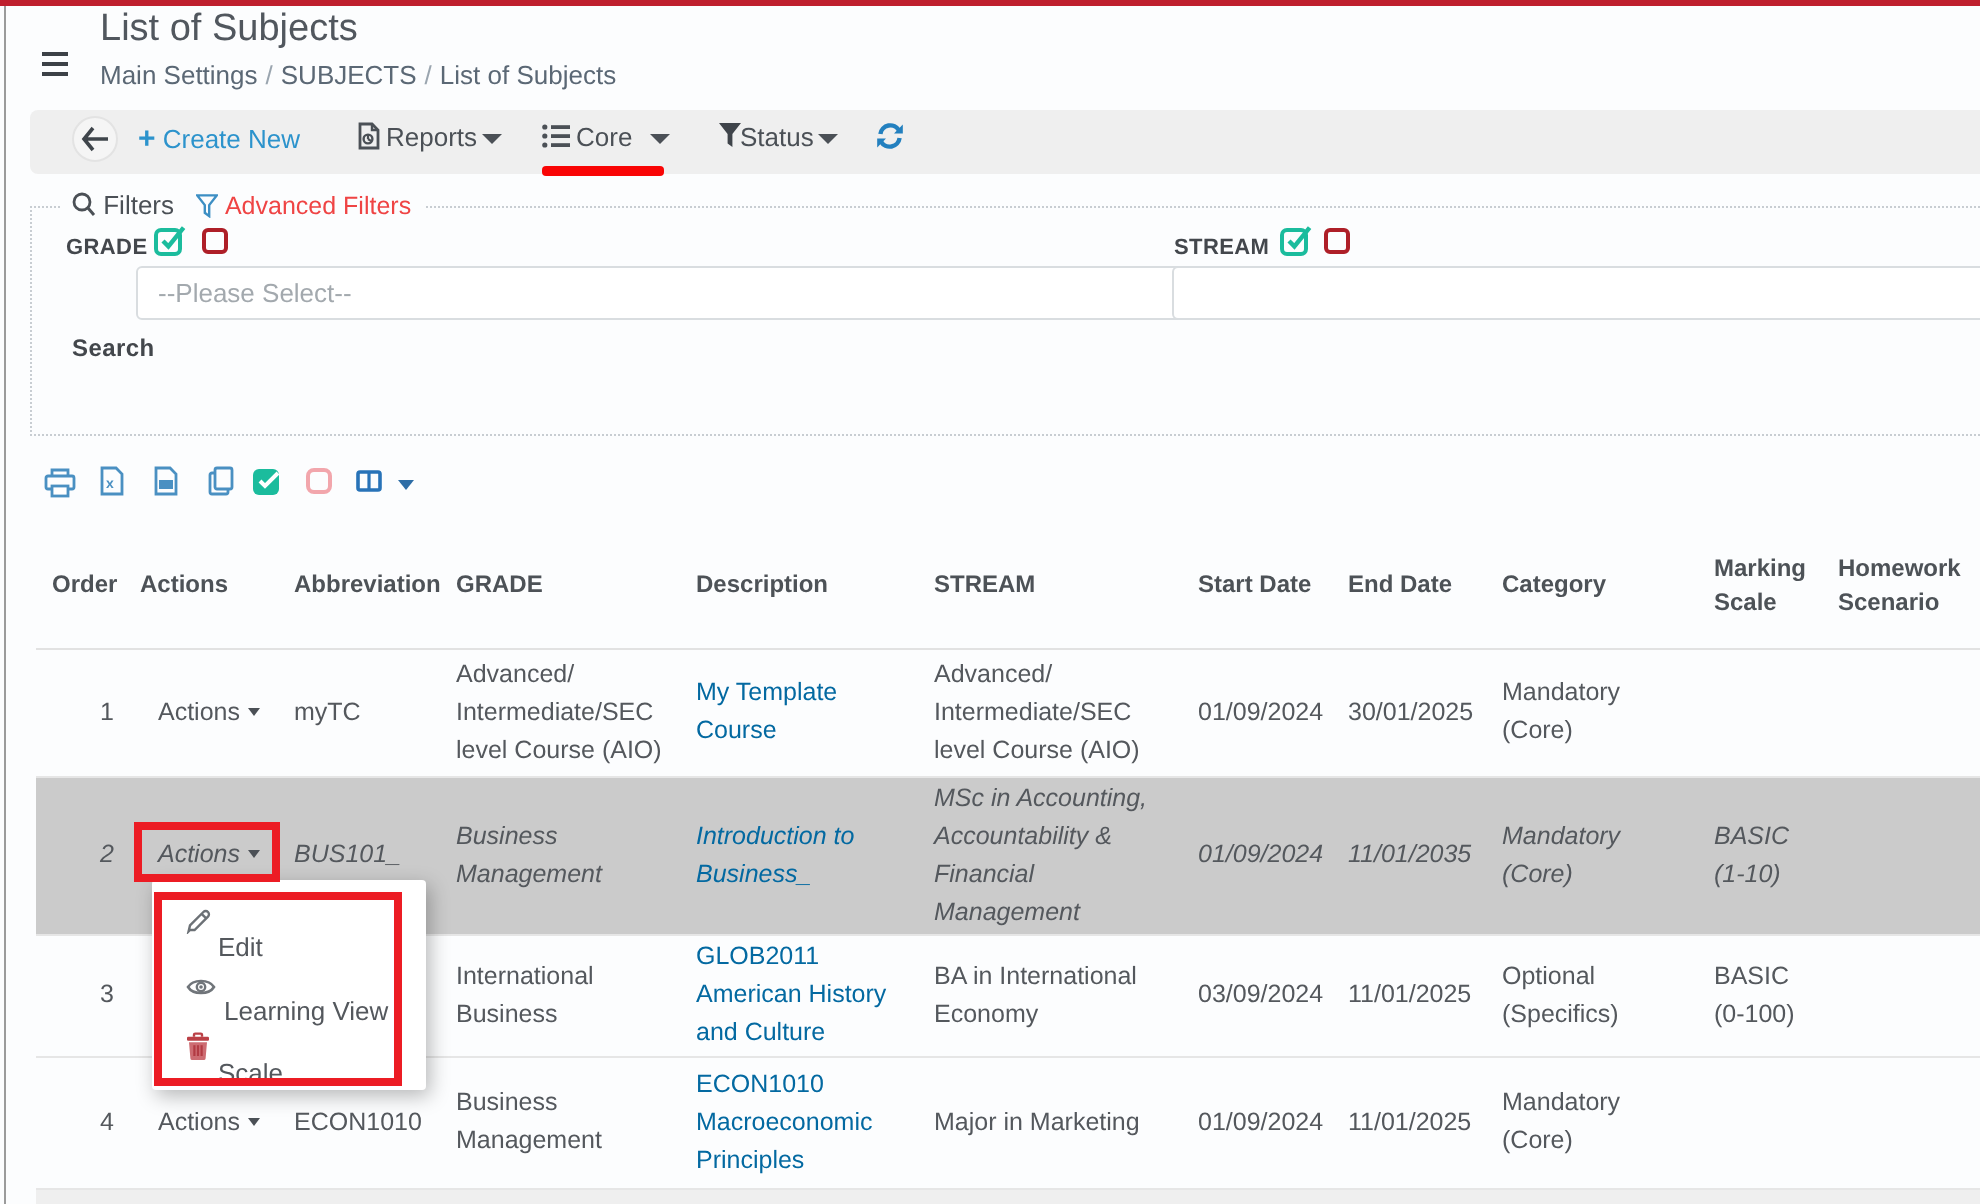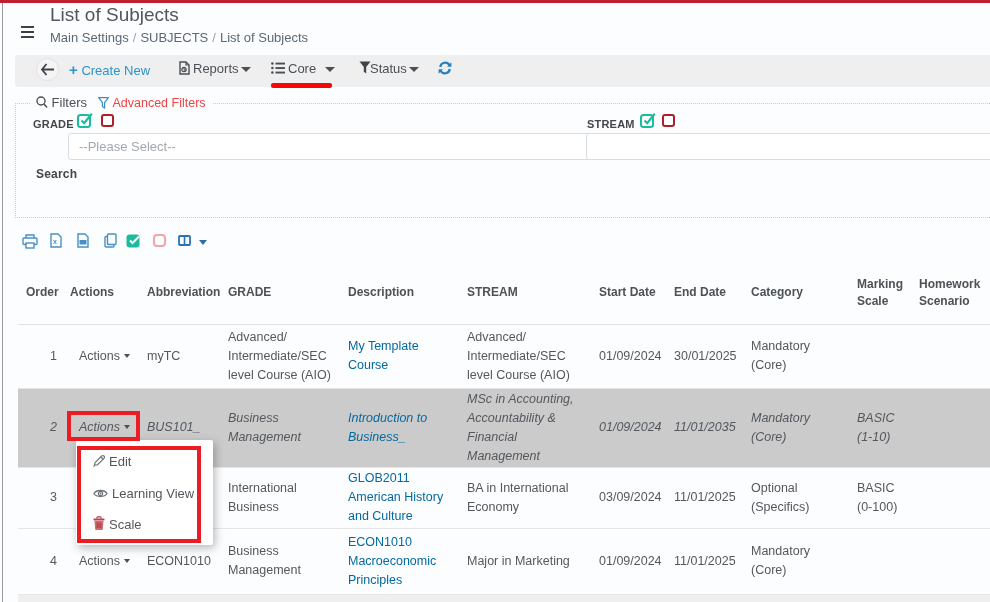--- a/index.html
+++ b/index.html
@@ -50,7 +50,7 @@
 
 
 #ddpanel { left:76px; top:440px; width:137px; height:105px; background:#fff; border-radius:2px; box-shadow:2px 3px 10px rgba(0,0,0,0.28); }
-.dditem { left:92px; font-size:13px; color:#54585d; }
+.dditem { left:92px; font-size:13px; color:#54585d;margin-top:12px; }
 
 
 .redbox { border:4px solid #ec1c24; }

